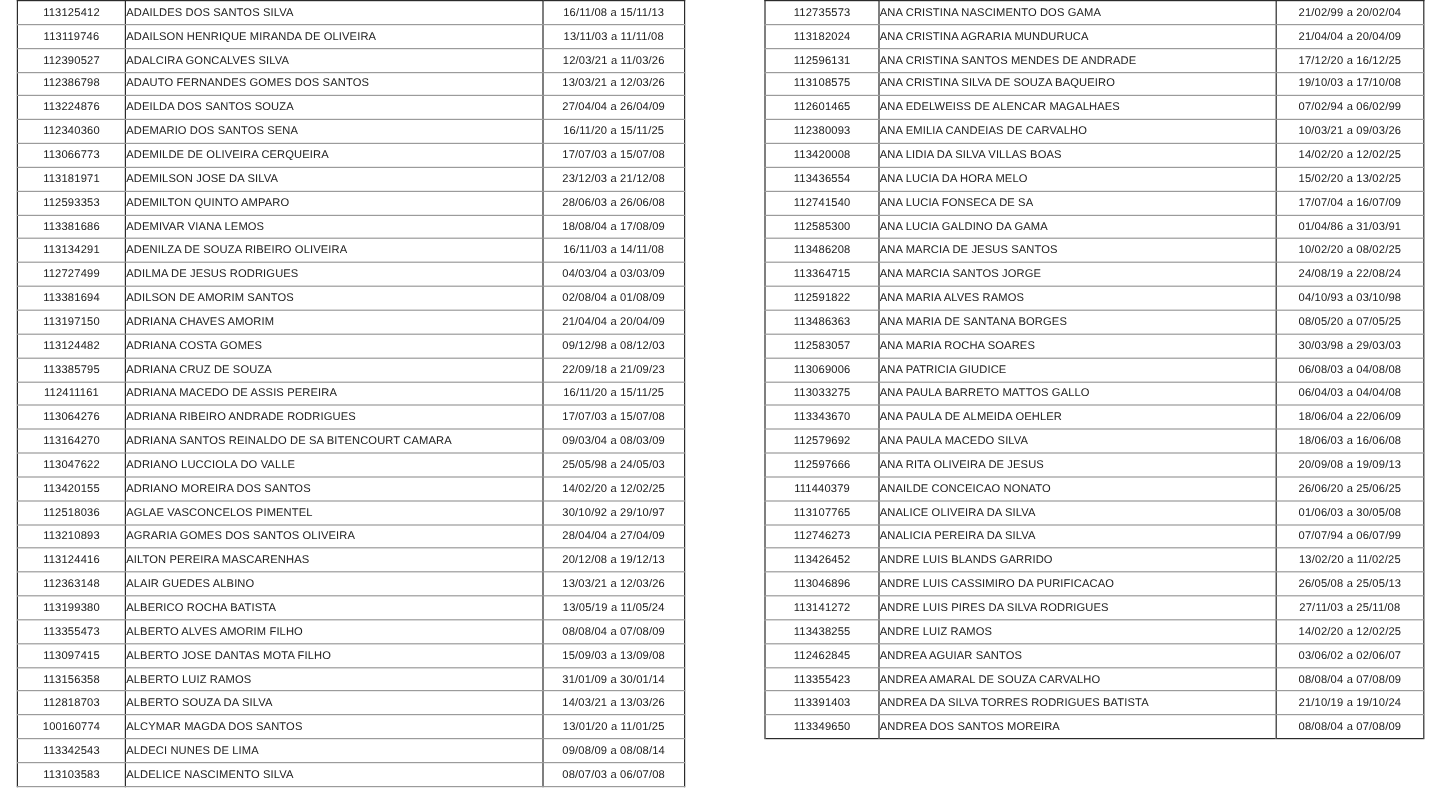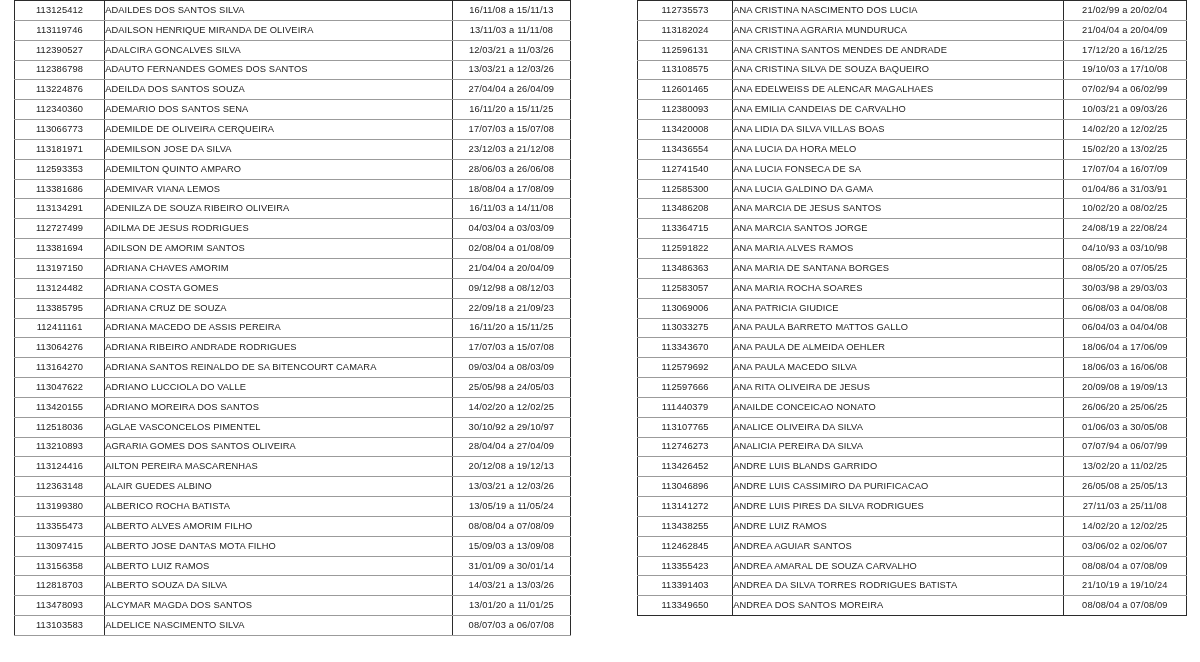--- a/index.html
+++ b/index.html
@@ -266,7 +266,7 @@
       <tbody>
           <tr>
             <td class="c-id">112735573</td>
-            <td class="c-name">ANA CRISTINA NASCIMENTO DOS LUCIA</td>
+            <td class="c-name">ANA CRISTINA NASCIMENTO DOS GAMA</td>
             <td class="c-dates">21/02/99  a  20/02/04</td>
           </tr>
           <tr>

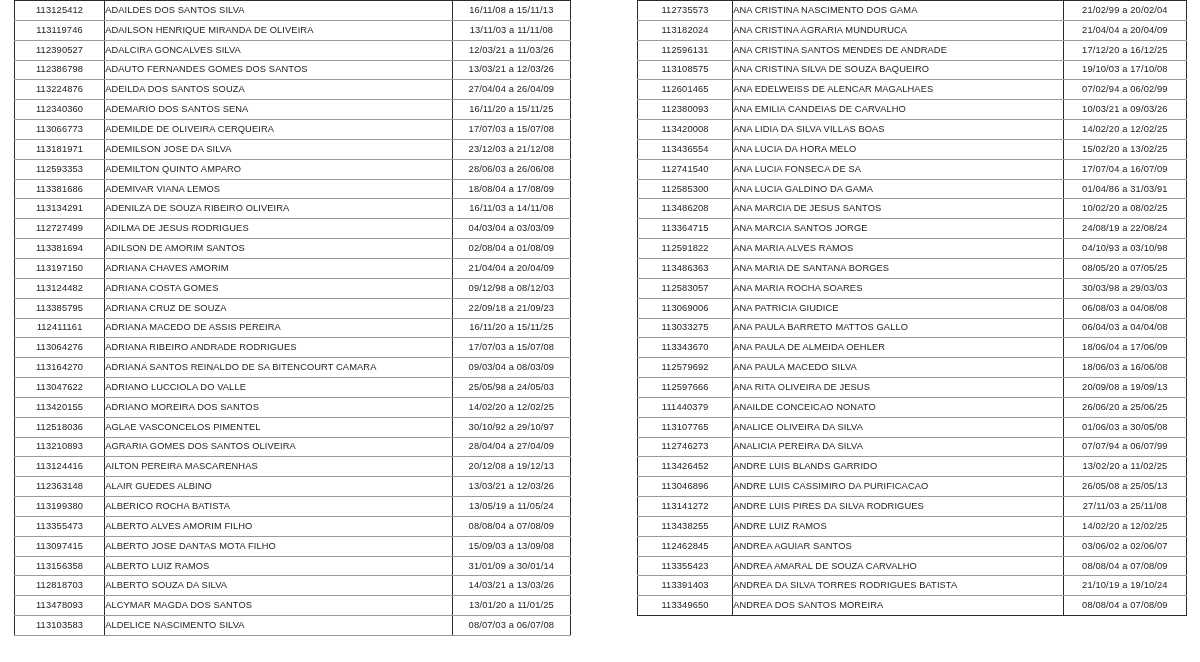--- a/index.html
+++ b/index.html
@@ -352,7 +352,7 @@
           <tr>
             <td class="c-id">113343670</td>
             <td class="c-name">ANA PAULA DE ALMEIDA OEHLER</td>
-            <td class="c-dates">18/06/04  a  17/06/09</td>
+            <td class="c-dates">18/06/04  a  22/06/09</td>
           </tr>
           <tr>
             <td class="c-id">112579692</td>

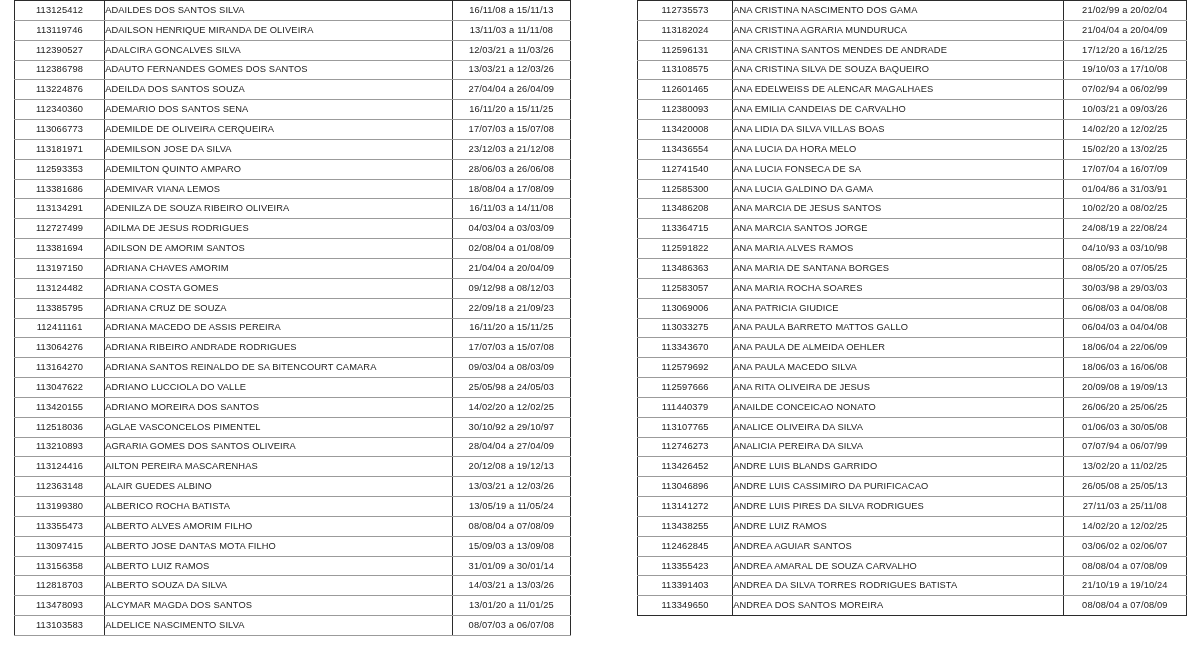--- a/index.html
+++ b/index.html
@@ -243,7 +243,7 @@
             <td class="c-dates">14/03/21  a  13/03/26</td>
           </tr>
           <tr>
-            <td class="c-id">113478093</td>
+            <td class="c-id">100160774</td>
             <td class="c-name">ALCYMAR MAGDA DOS SANTOS</td>
             <td class="c-dates">13/01/20  a  11/01/25</td>
           </tr>

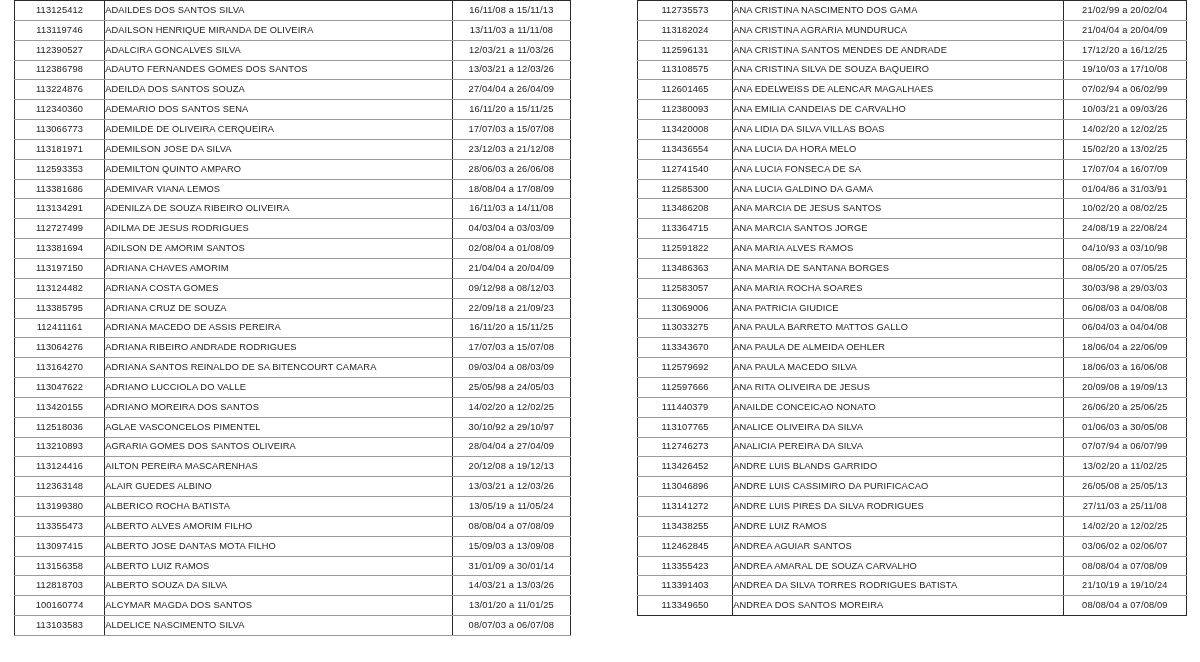--- a/index.html
+++ b/index.html
@@ -248,6 +248,11 @@
             <td class="c-dates">13/01/20  a  11/01/25</td>
           </tr>
           <tr>
+            <td class="c-id">113342543</td>
+            <td class="c-name">ALDECI NUNES DE LIMA</td>
+            <td class="c-dates">09/08/09  a  08/08/14</td>
+          </tr>
+          <tr>
             <td class="c-id">113103583</td>
             <td class="c-name">ALDELICE NASCIMENTO SILVA</td>
             <td class="c-dates">08/07/03  a  06/07/08</td>

